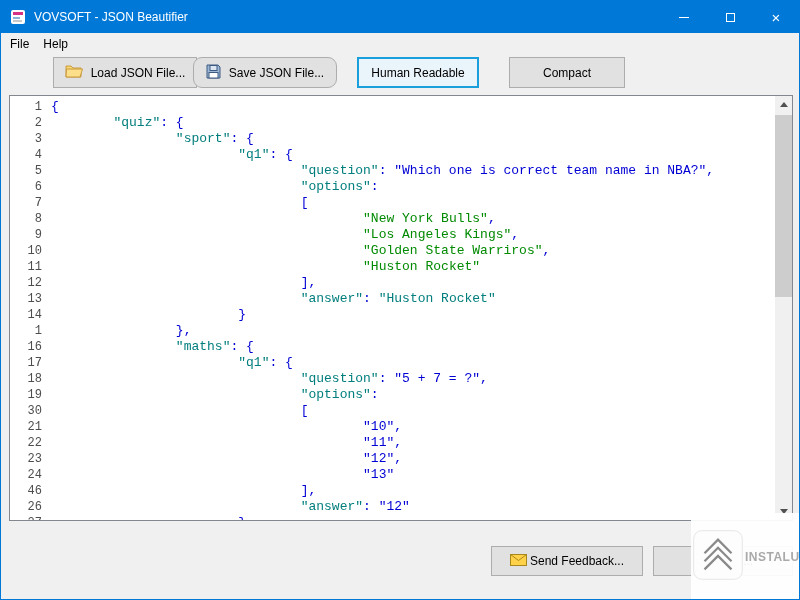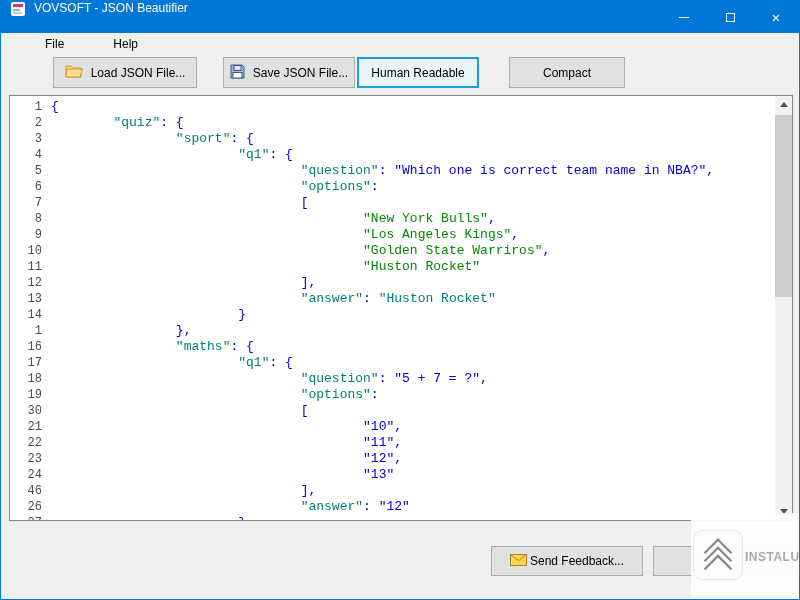--- a/index.html
+++ b/index.html
@@ -13,7 +13,7 @@
   .window { position: absolute; inset: 0; border: 1px solid #0078d7; background: #f0f0f0; }
 
   
-  .titlebar { position: absolute; top: 0; left: 0; right: 0; height: 32px; background: #0078d7; display: flex; align-items: flex-start; }
+  .titlebar { position: absolute; top: 0; left: 0; right: 0; height: 32px; background: #0078d7; display: flex; align-items: center; }
   .app-icon { margin-left: 9px; width: 16px; height: 16px; flex: 0 0 auto; }
   .title { color: #ffffff; font-size: 12px; margin-left: 8px; white-space: nowrap; }
   .win-controls { margin-left: auto; display: flex; height: 32px; }

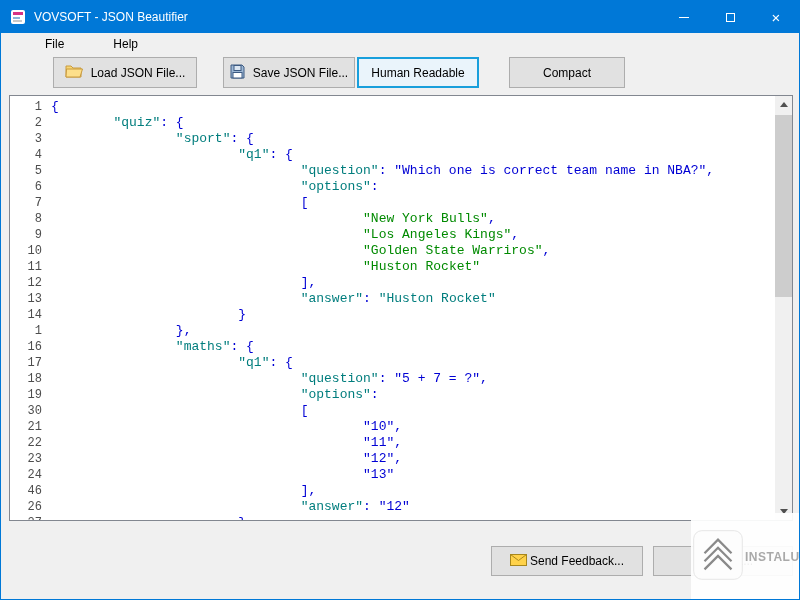--- a/index.html
+++ b/index.html
@@ -24,7 +24,7 @@
 
   
   .menubar { position: absolute; top: 32px; left: 0; right: 0; height: 22px; background: #f0f0f0; display: flex; align-items: center; padding-left: 2px; }
-  .menu-item { font-size: 12px; color: #000; padding: 3px 7px; margin-left: 35px; }
+  .menu-item { font-size: 12px; color: #000; padding: 3px 7px; }
 
   
   .tb-btn { position: absolute; top: 56px; height: 31px; background: #e1e1e1; border: 1px solid #adadad; font-size: 12px; color: #000; display: flex; align-items: center; justify-content: center; gap: 8px; font-family: "Liberation Sans", sans-serif; margin-left: 44px; }

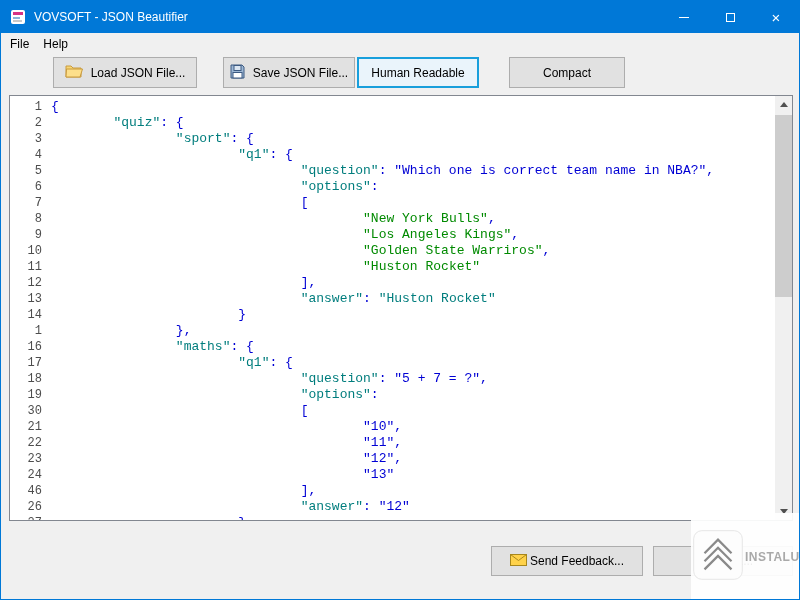--- a/index.html
+++ b/index.html
@@ -29,7 +29,7 @@
   
   .tb-btn { position: absolute; top: 56px; height: 31px; background: #e1e1e1; border: 1px solid #adadad; font-size: 12px; color: #000; display: flex; align-items: center; justify-content: center; gap: 8px; font-family: "Liberation Sans", sans-serif; margin-left: 44px; }
   #btn-load { left: 8px; width: 144px; }
-  #btn-save { left: 178px; width: 132px; }
+  #btn-save { left: 148px; width: 144px; border-radius: 9px; }
   #btn-human { left: 312px; width: 122px; border: 2px solid #189fdc; background: #eaf4fb; }
   #btn-compact { left: 464px; width: 116px; }
 

